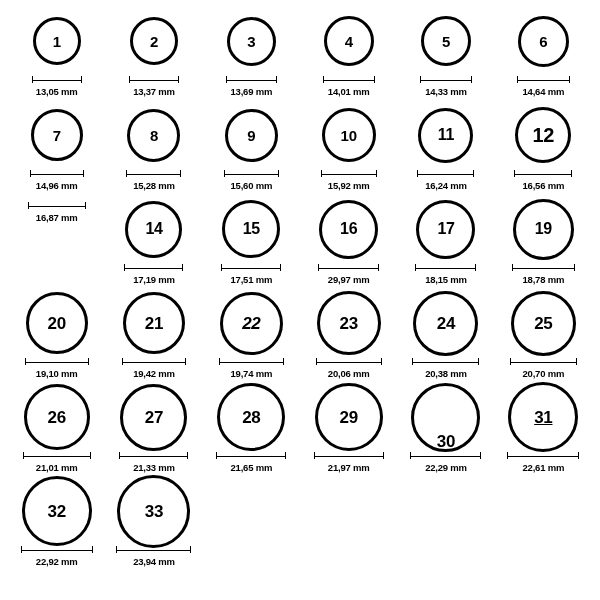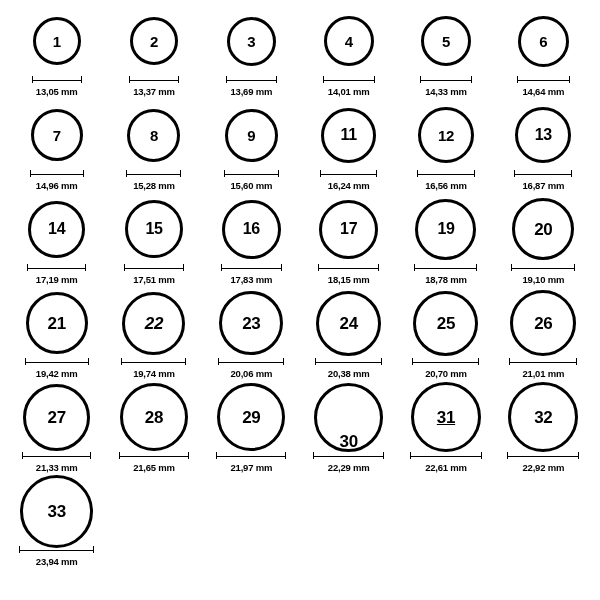--- a/index.html
+++ b/index.html
@@ -192,6 +192,17 @@
       </div>
       <div class="ring-cell">
         <div class="ring-circle-wrap">
+          <div class="ring-circle" style="width: 54px; height: 54px;">
+            <span class="ring-number" style="font-size: 15px;">10</span>
+          </div>
+        </div>
+        <div class="ring-measure">
+          <div class="bar" style="width: 54px;"></div>
+        </div>
+        <div class="ring-label">15,92 mm</div>
+      </div>
+      <div class="ring-cell">
+        <div class="ring-circle-wrap">
           <div class="ring-circle" style="width: 55px; height: 55px;">
             <span class="ring-number" style="font-size: 16px;">11</span>
           </div>

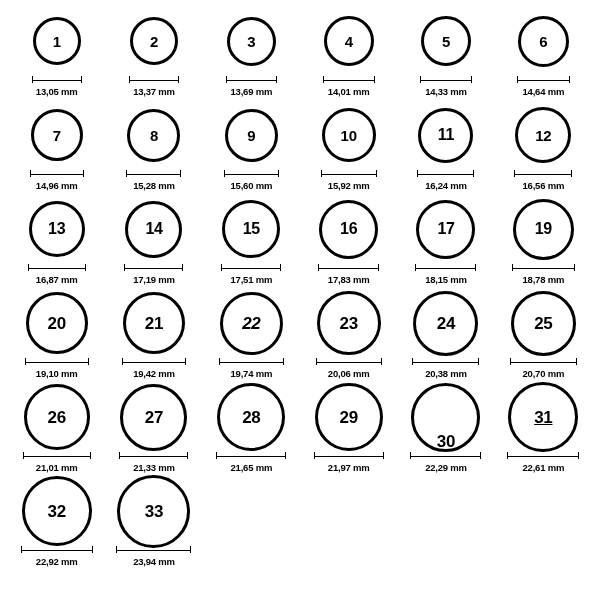--- a/index.html
+++ b/index.html
@@ -215,7 +215,7 @@
       <div class="ring-cell">
         <div class="ring-circle-wrap">
           <div class="ring-circle" style="width: 56px; height: 56px;">
-            <span class="ring-number" style="font-size: 15px;">12</span>
+            <span class="ring-number" style="font-size: 20px;">12</span>
           </div>
         </div>
         <div class="ring-measure">

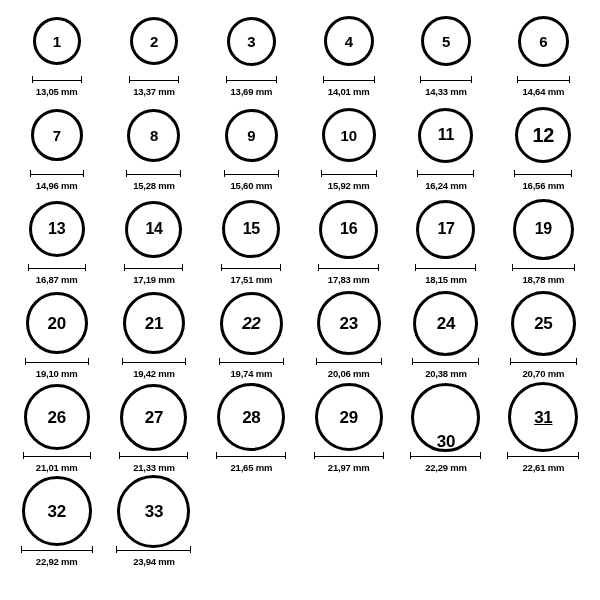--- a/index.html
+++ b/index.html
@@ -224,11 +224,6 @@
         <div class="ring-label">16,56 mm</div>
       </div>
       <div class="ring-cell">
-        <div class="ring-circle-wrap">
-          <div class="ring-circle" style="width: 56px; height: 56px;">
-            <span class="ring-number" style="font-size: 16px;">13</span>
-          </div>
-        </div>
         <div class="ring-measure">
           <div class="bar" style="width: 56px;"></div>
         </div>

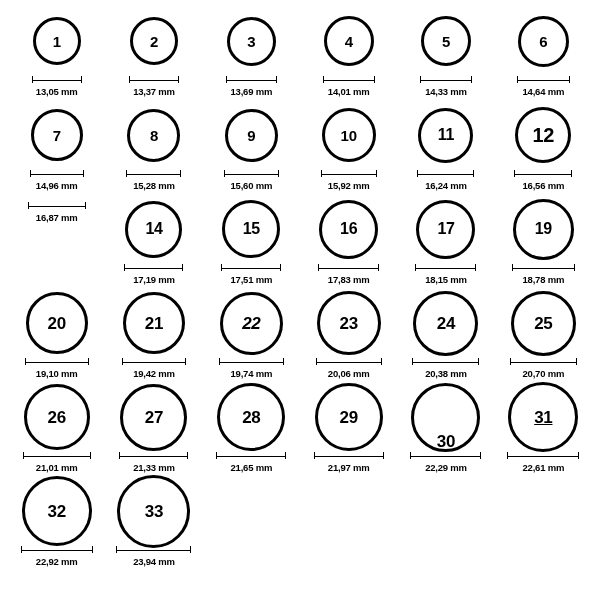--- a/index.html
+++ b/index.html
@@ -260,7 +260,7 @@
         <div class="ring-measure">
           <div class="bar" style="width: 59px;"></div>
         </div>
-        <div class="ring-label">17,83 mm</div>
+        <div class="ring-label">29,97 mm</div>
       </div>
       <div class="ring-cell">
         <div class="ring-circle-wrap">

